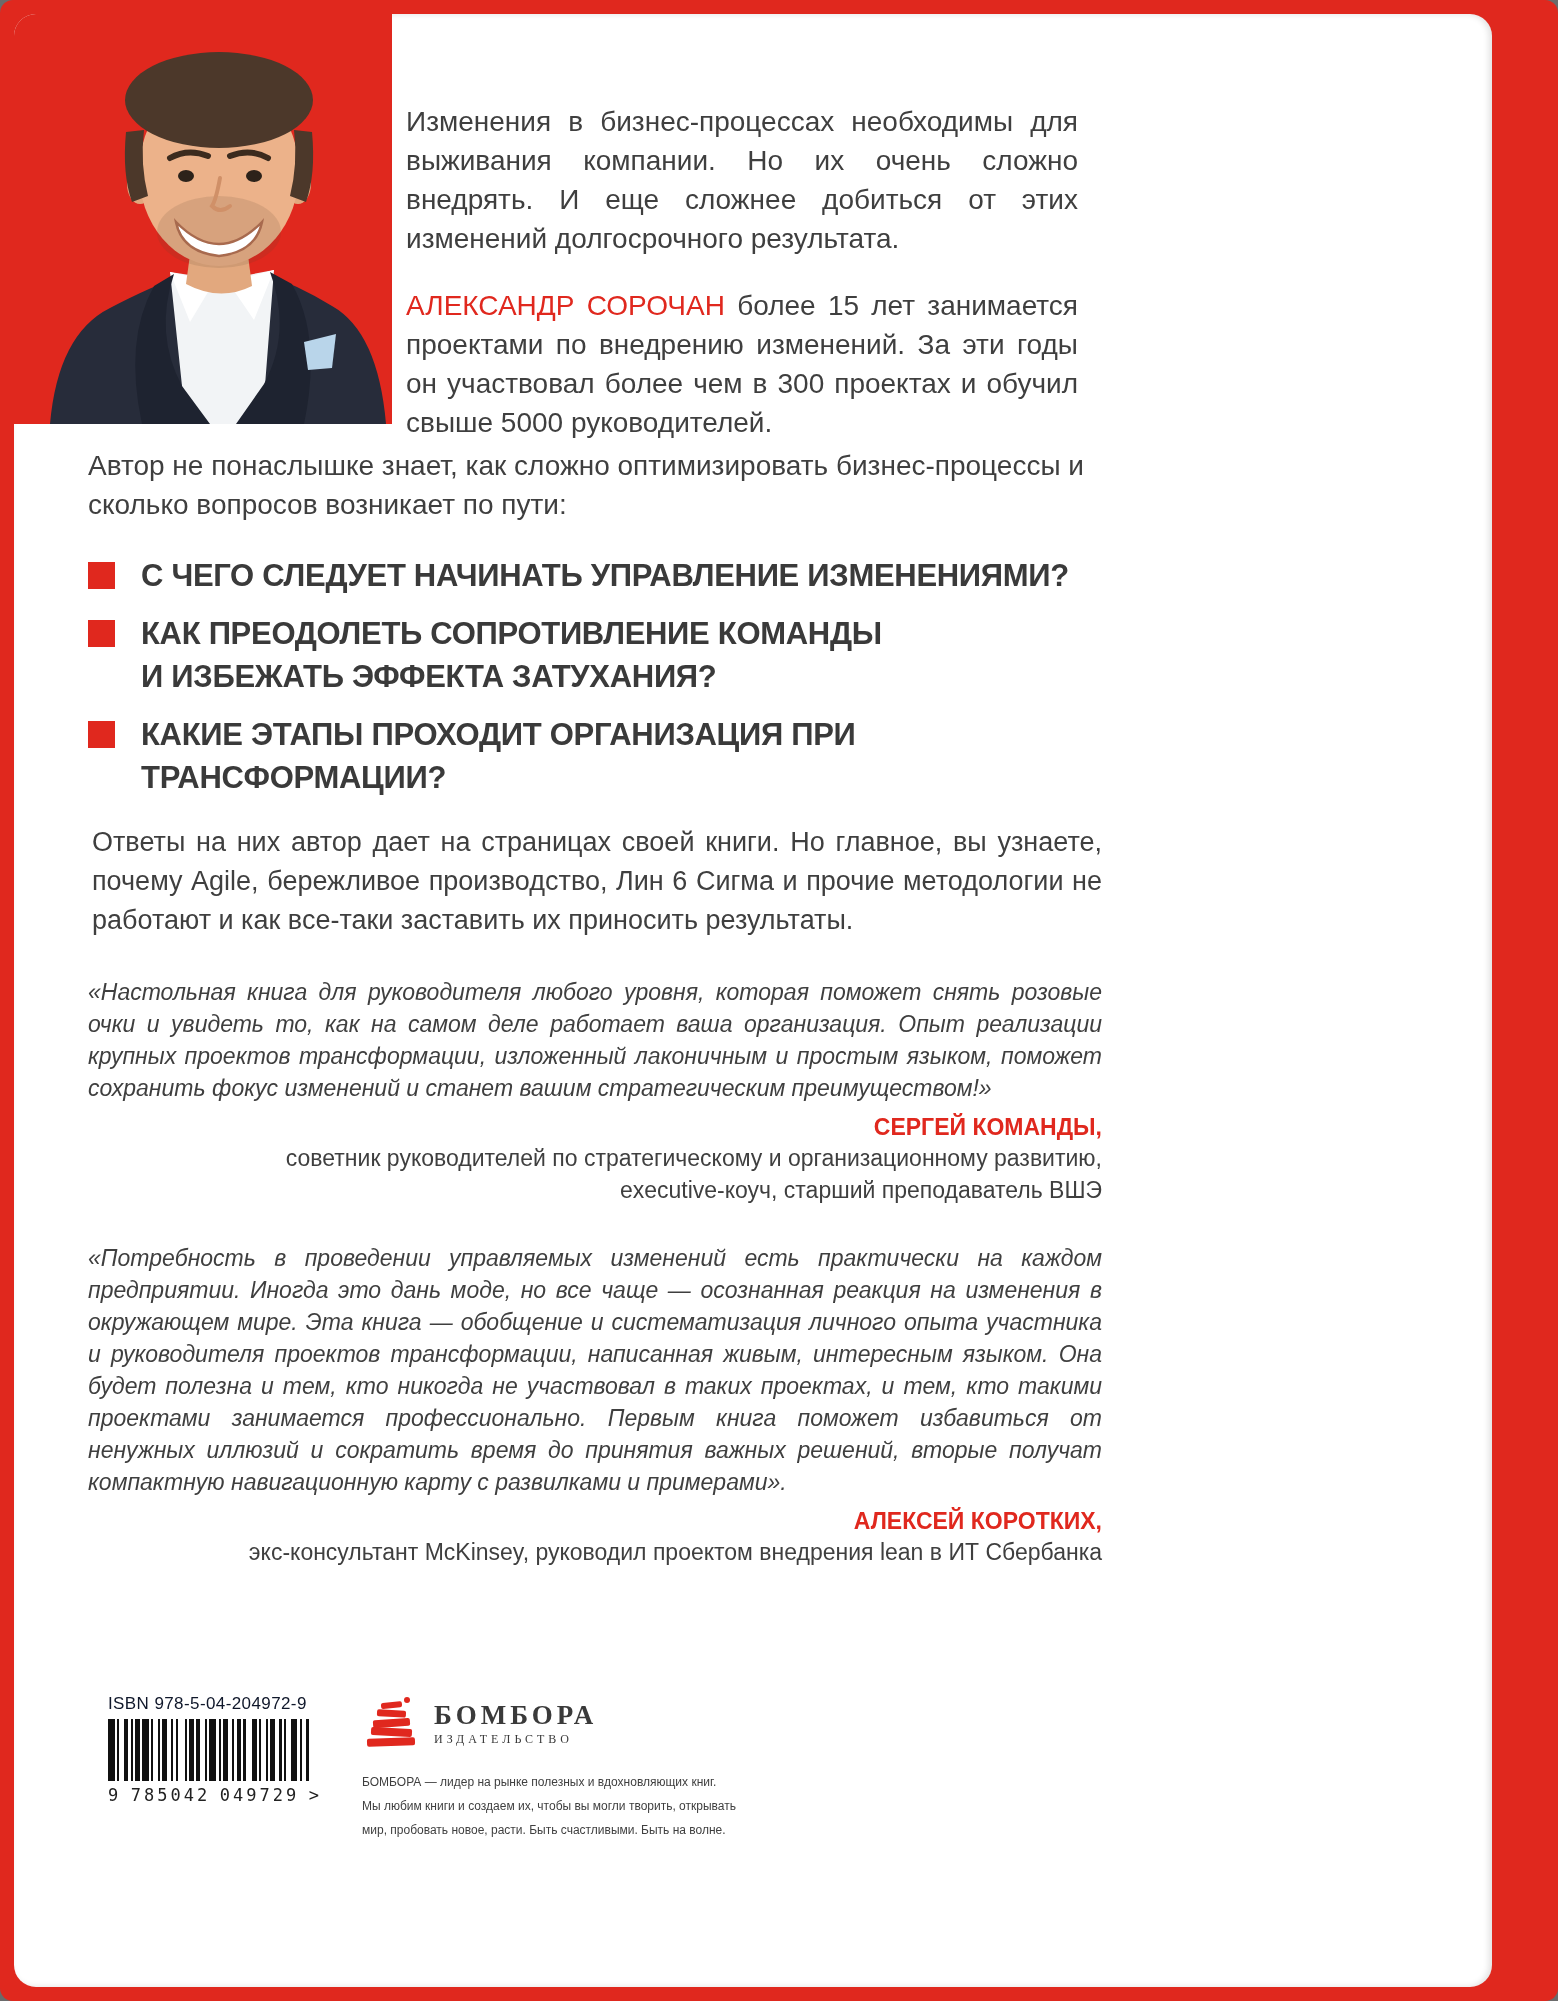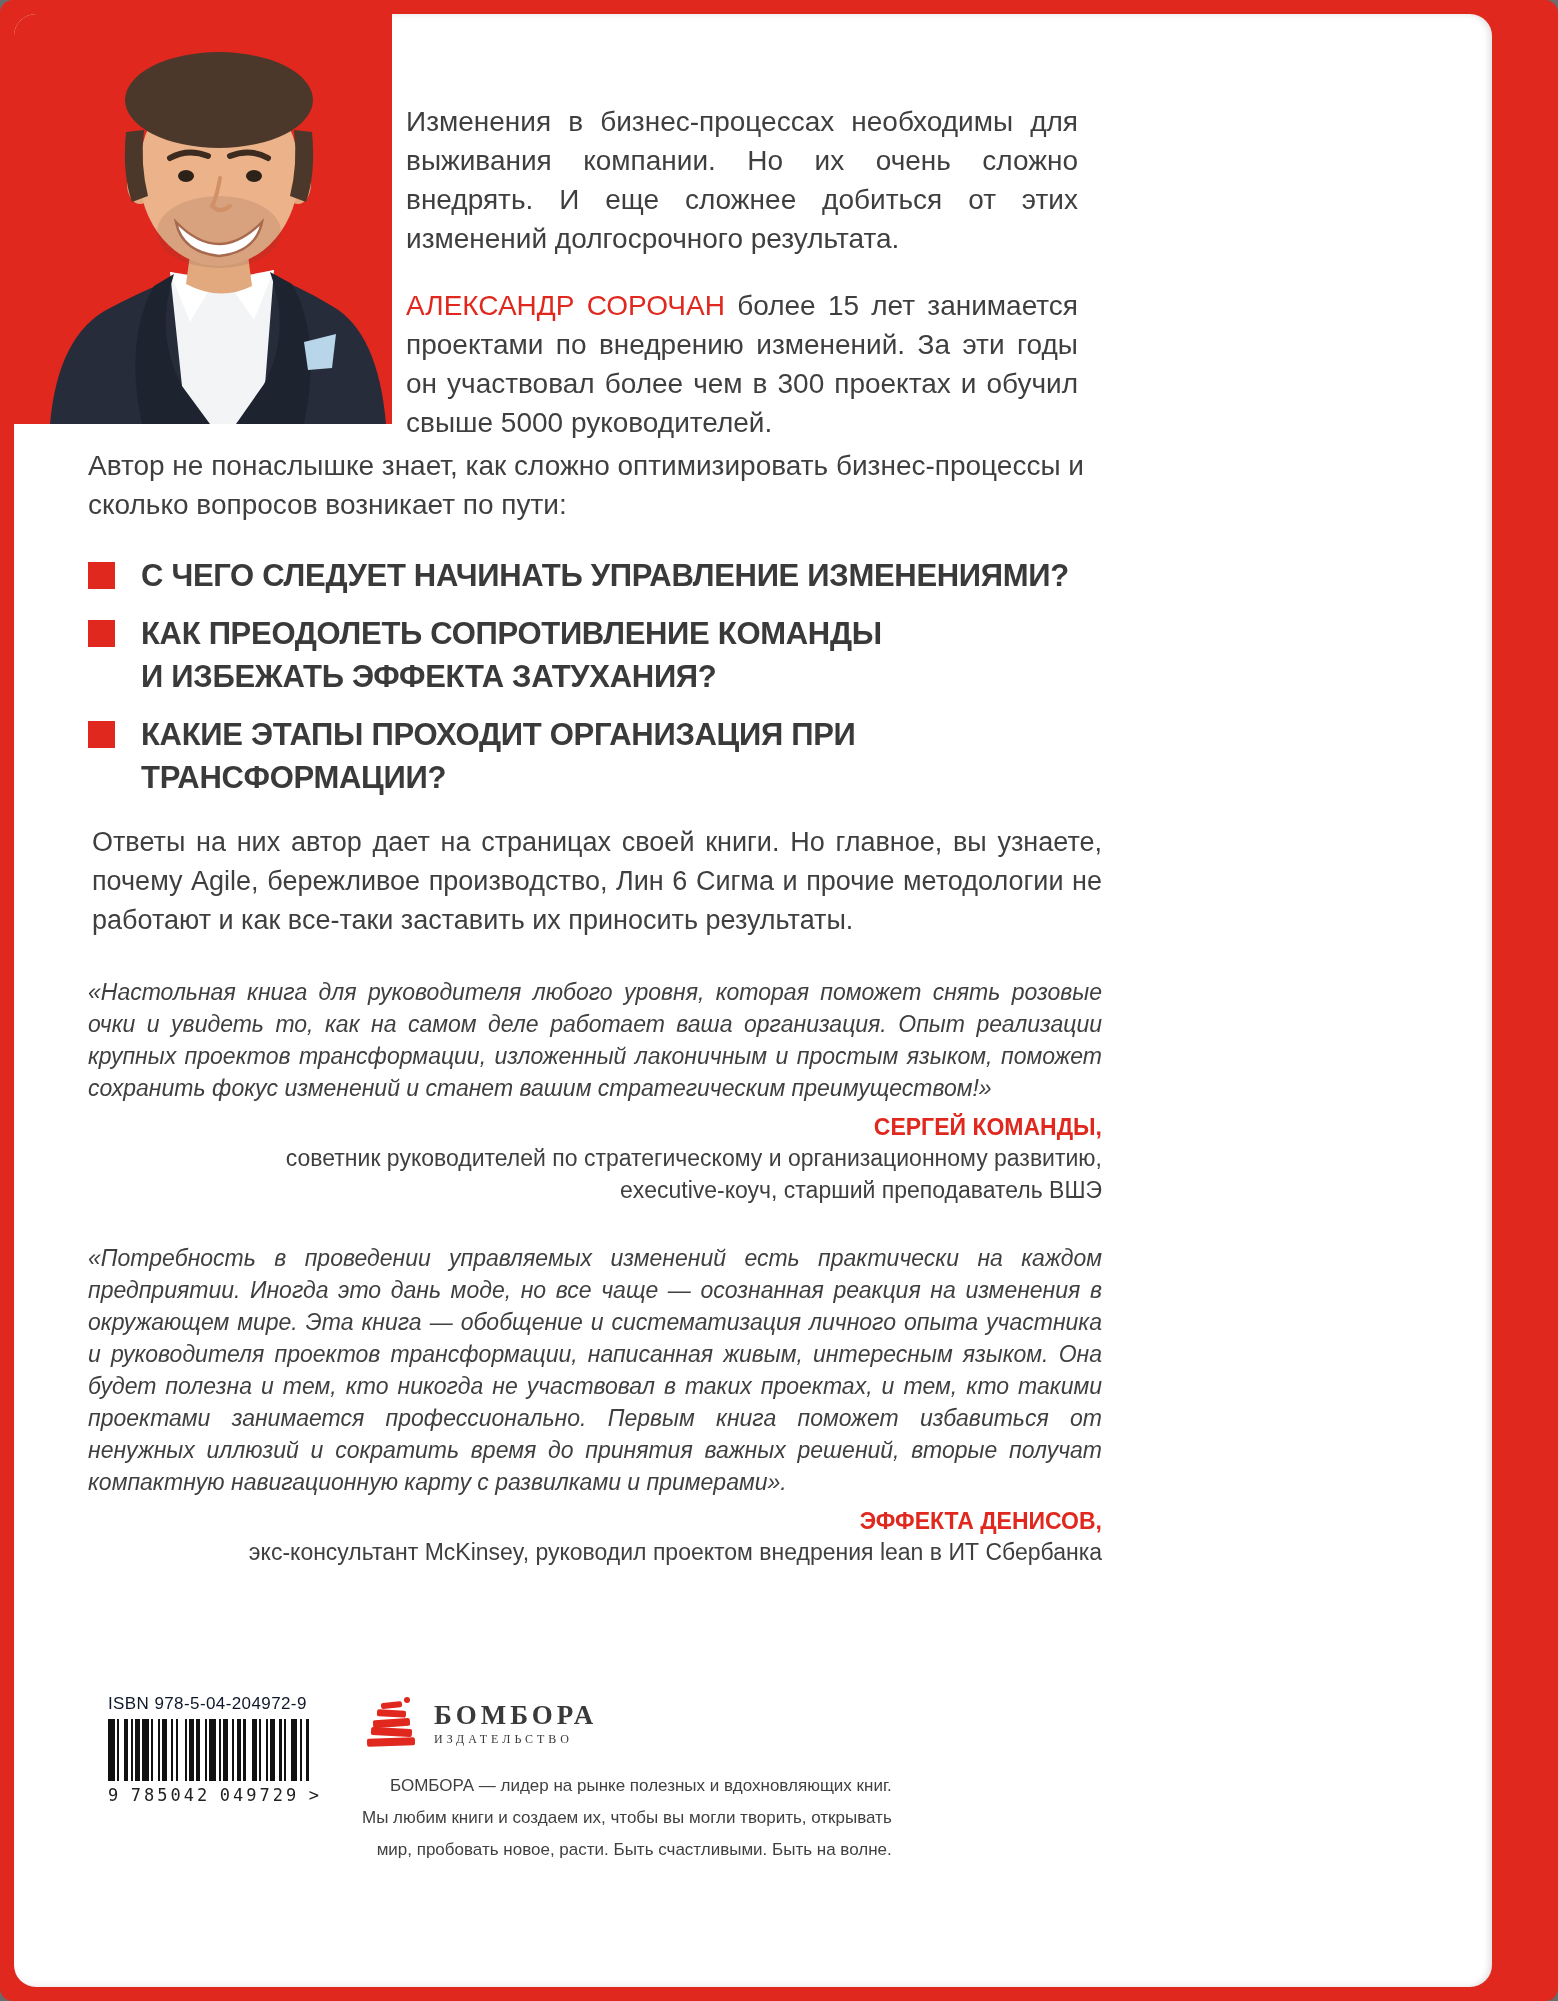--- a/index.html
+++ b/index.html
@@ -242,7 +242,7 @@
 executive-коуч, старший преподаватель ВШЭ</div>
 
       <p class="quote">«Потребность в проведении управляемых изменений есть практически на каждом предприятии. Иногда это дань моде, но все чаще — осознанная реакция на изменения в окружающем мире. Эта книга — обобщение и систематизация личного опыта участника и руководителя проектов трансформации, написанная живым, интересным языком. Она будет полезна и тем, кто никогда не участвовал в таких проектах, и тем, кто такими проектами занимается профессионально. Первым книга поможет избавиться от ненужных иллюзий и сократить время до принятия важных решений, вторые получат компактную навигационную карту с развилками и примерами».</p>
-      <div class="attr-name">ЭФФЕКТА ДЕНИСОВ,</div>
+      <div class="attr-name">АЛЕКСЕЙ КОРОТКИХ,</div>
       <div class="attr-role">экс-консультант McKinsey, руководил проектом внедрения lean в ИТ Сбербанка</div>
     </div>
 

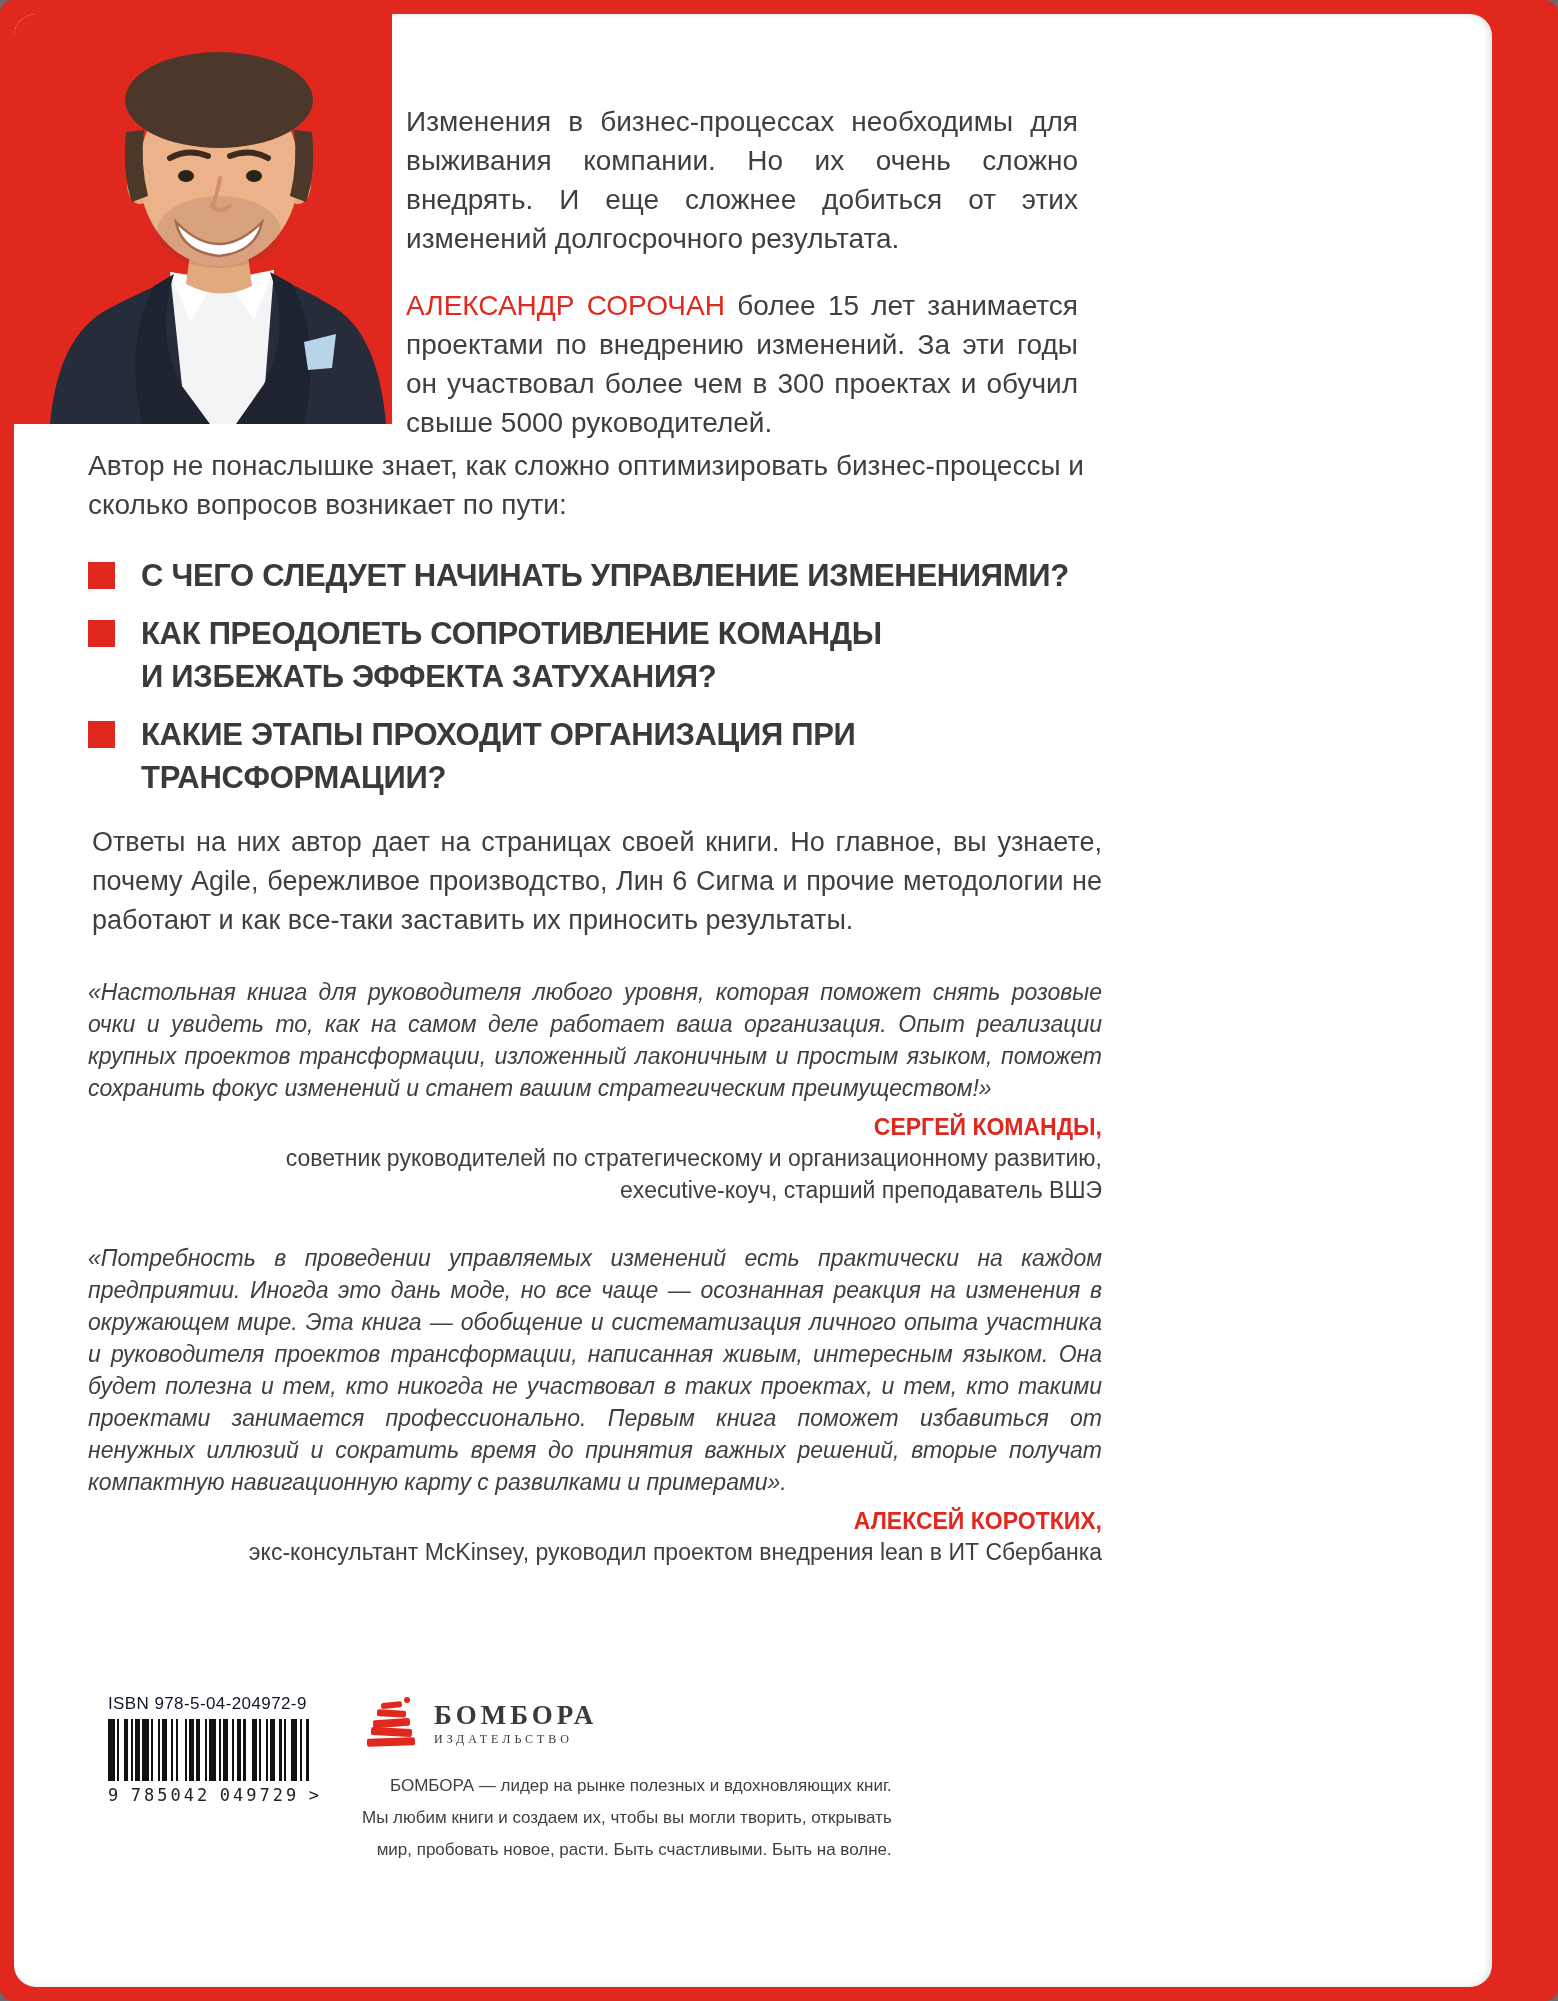--- a/index.html
+++ b/index.html
@@ -158,11 +158,10 @@
   .blurb {
     position: absolute;
     left: 348px; top: 1756px;
-    font-size: 17px;
-    line-height: 32px;
+    font-size: 12px;
+    line-height: 24px;
     color: #3f3f3f;
     white-space: pre-line;
-    text-align: right;
   }
 </style>
 </head>

